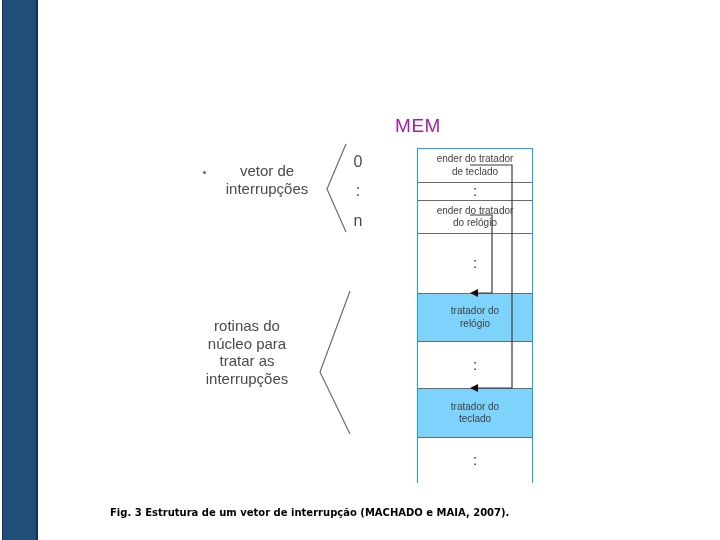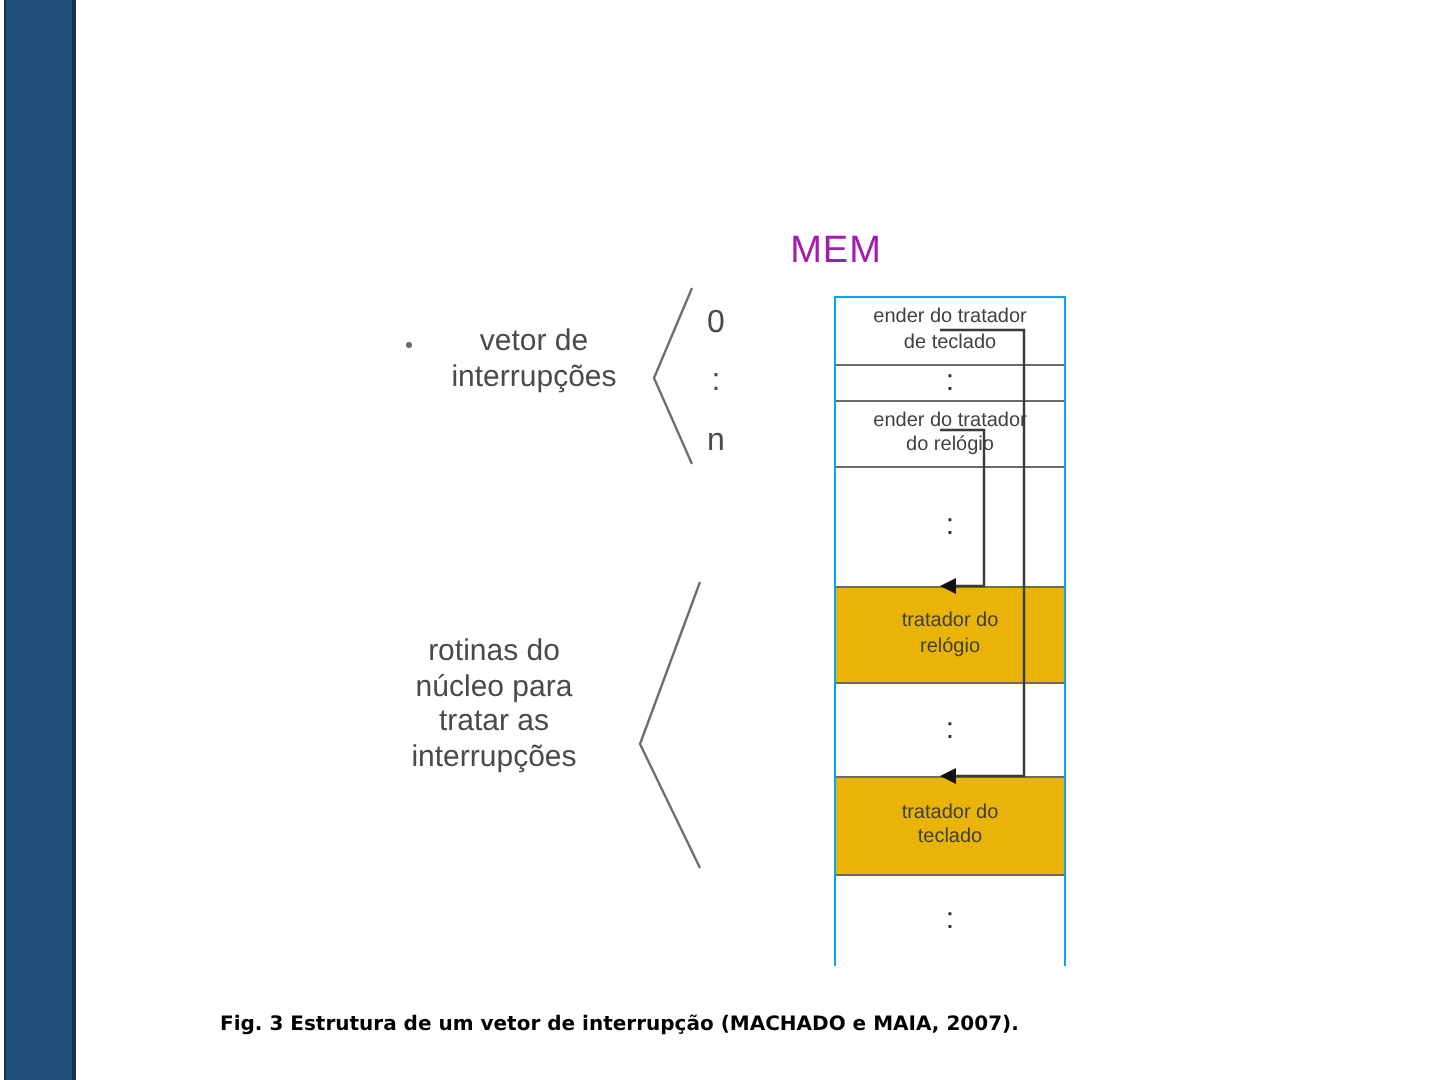--- a/index.html
+++ b/index.html
@@ -125,7 +125,7 @@
     line-height: 1.22;
     white-space: pre-line;
   }
-  .mem-row.shaded { background: #eab308; text-align: center; }
+  .mem-row.shaded { background: #7dd3fc; text-align: center; }
   .mem-row.last { border-bottom: none; }
   .mem-row.dots {
     font-size: 15px;

